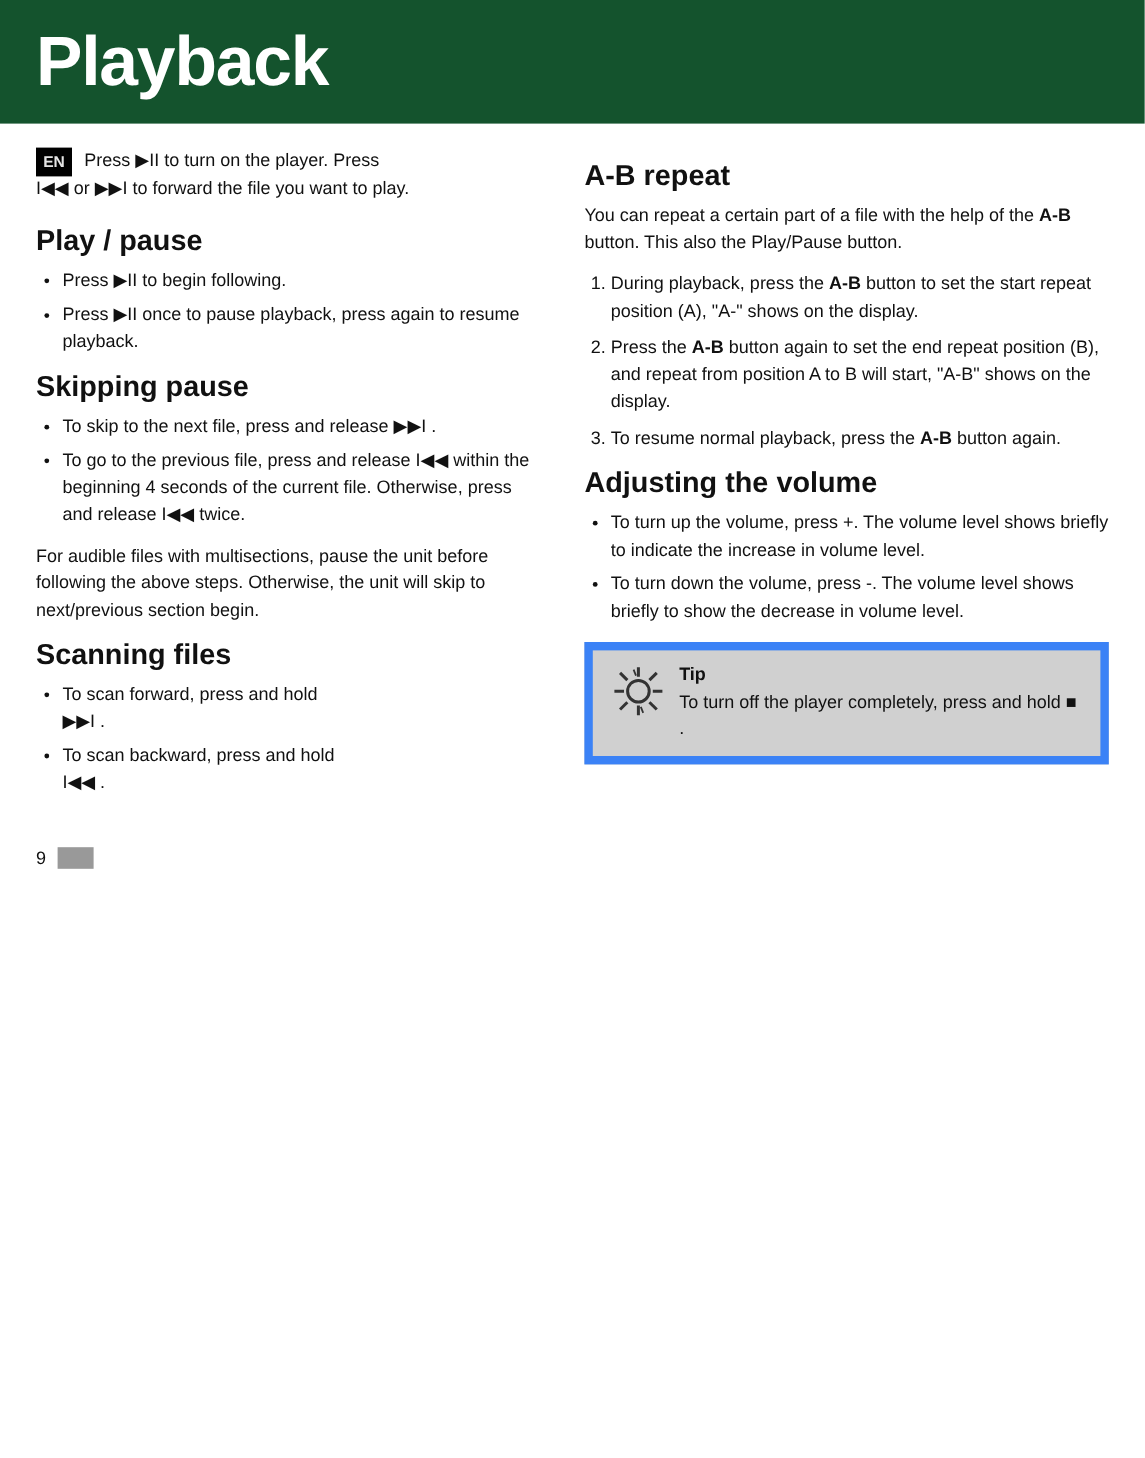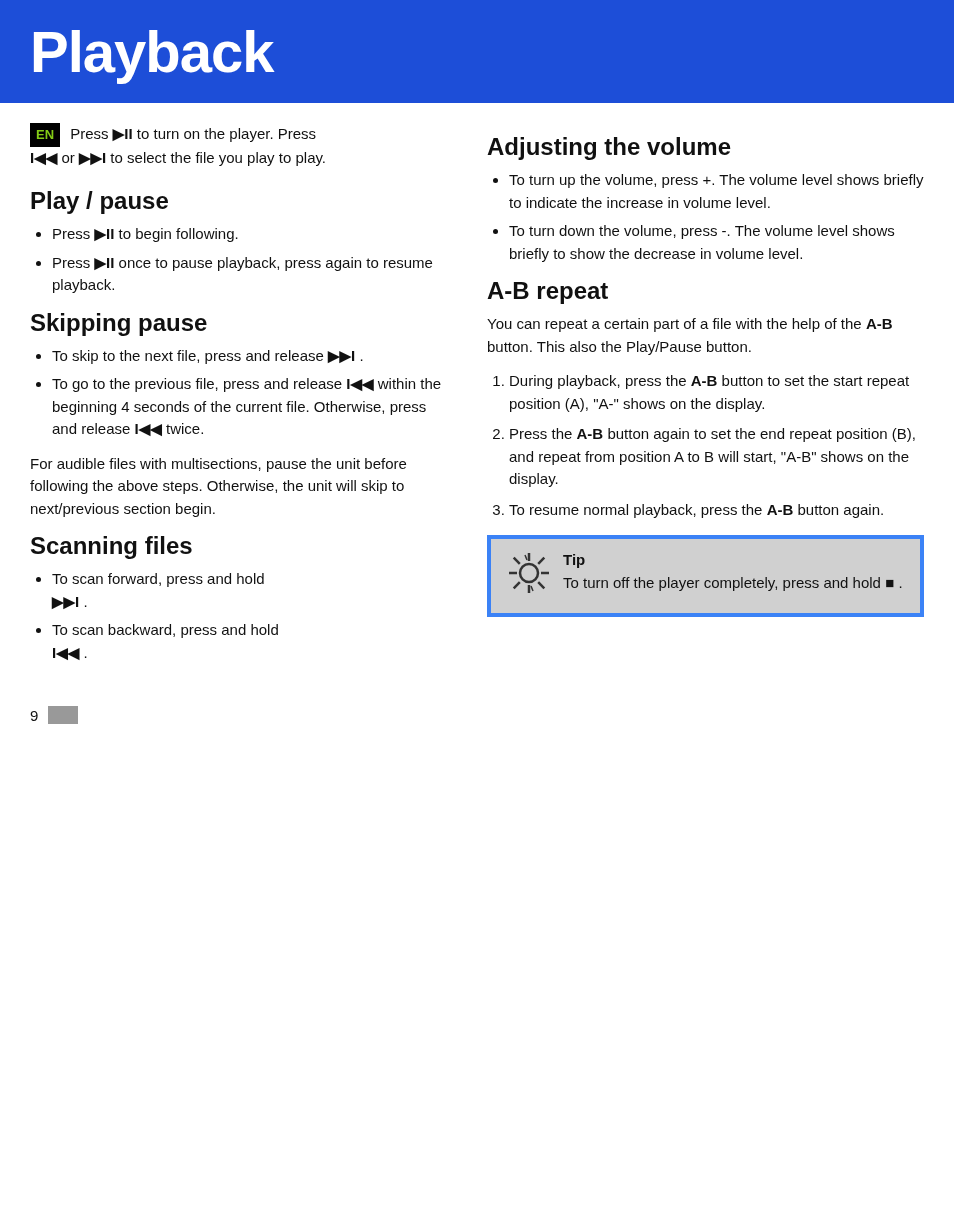--- a/index.html
+++ b/index.html
@@ -12,7 +12,7 @@
       color: #111;
     }
     .page-title-bar {
-      background: #1d4ed8;
+      background: #14532d;
       padding: 18px 30px 18px 30px;
       margin-bottom: 0;
     }

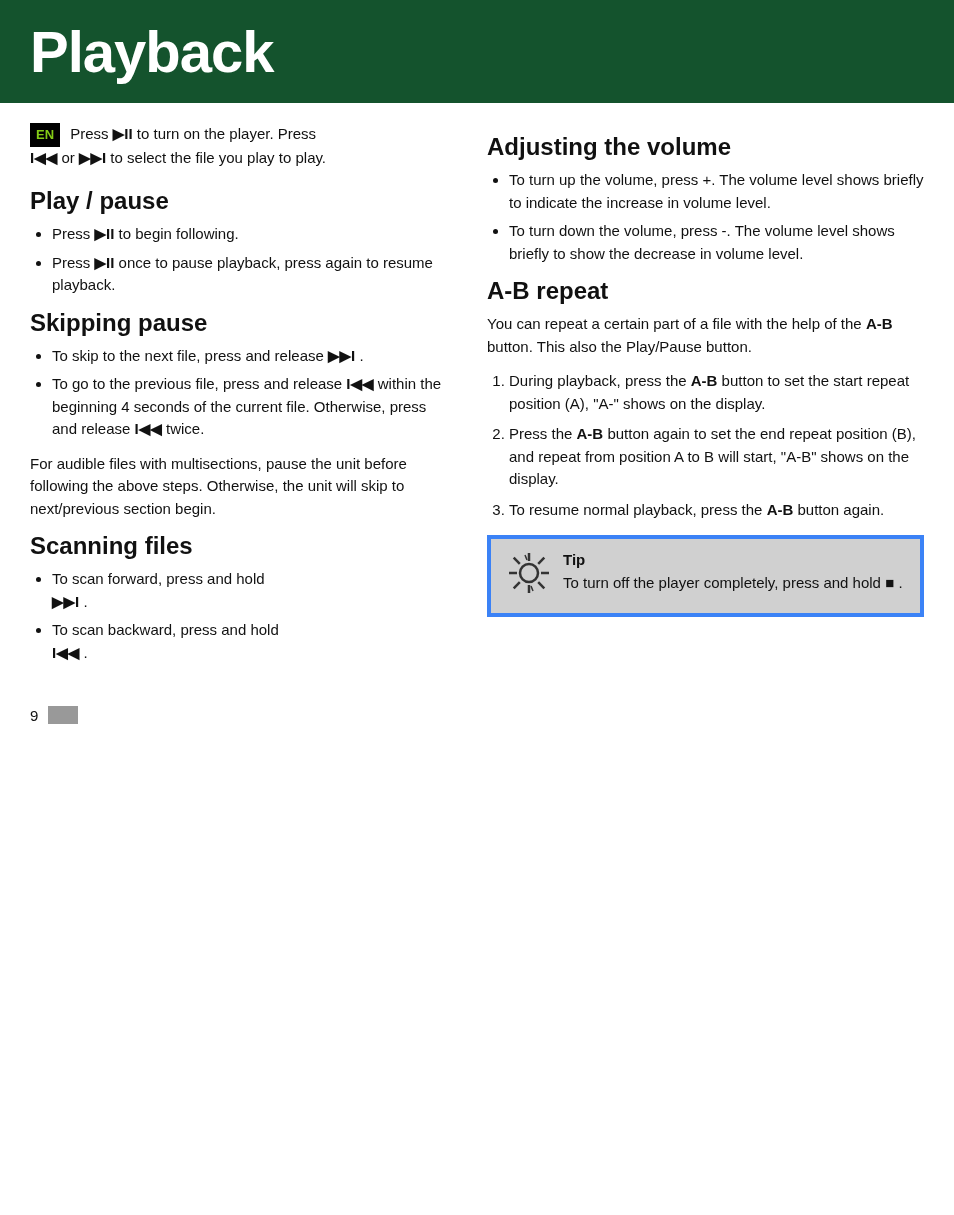--- a/index.html
+++ b/index.html
@@ -38,7 +38,7 @@
     .en-badge {
       display: inline-block;
       background: #000;
-      color: #84cc16;
+      color: #e5e5e5;
       font-weight: bold;
       font-size: 13px;
       padding: 2px 6px;

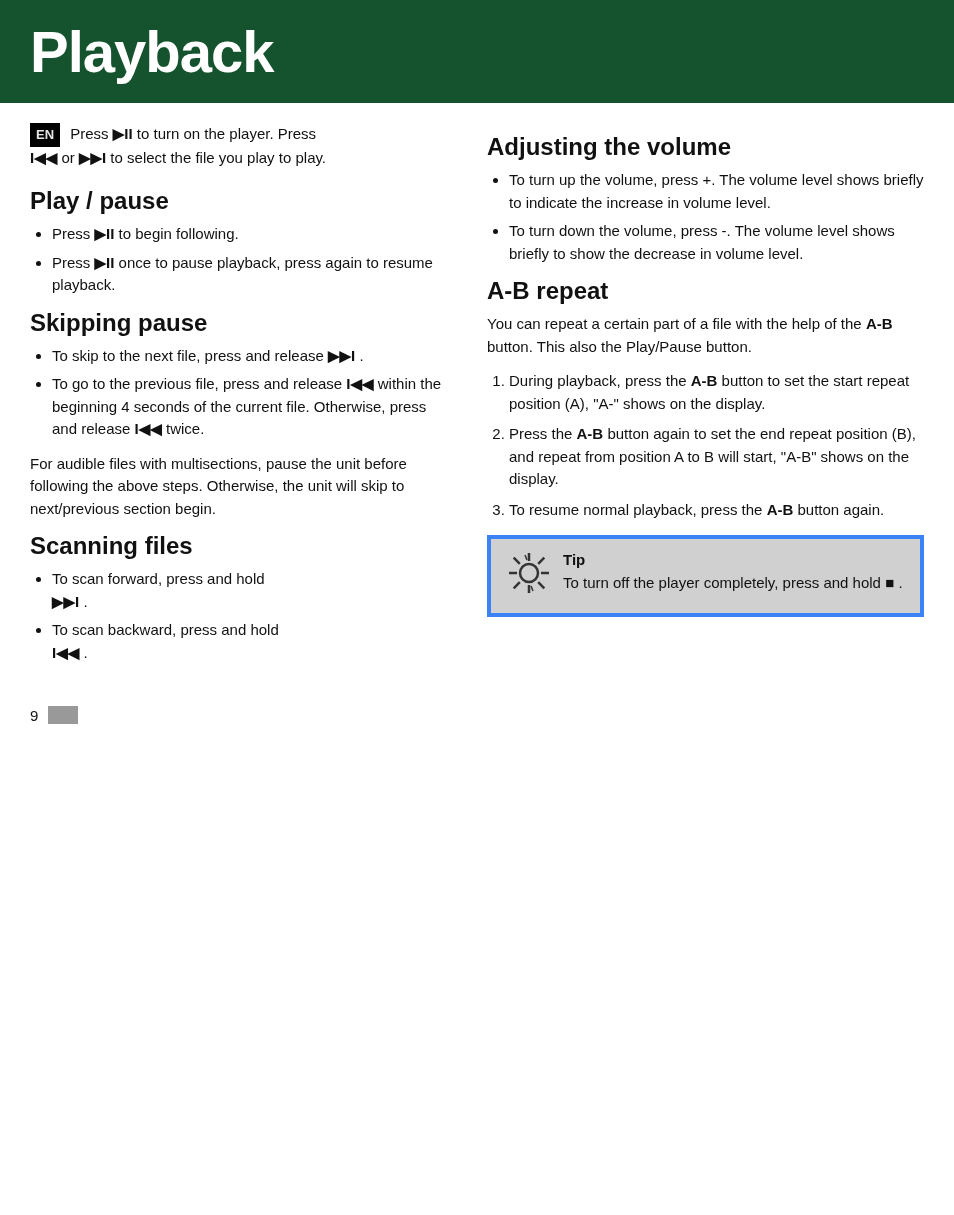--- a/index.html
+++ b/index.html
@@ -107,7 +107,7 @@
     .bold { font-weight: bold; }
     .btn-symbol {
       font-family: Arial, Helvetica, sans-serif;
-      font-weight: bold;
+      font-weight: normal;
       font-size: 15px;
     }
   </style>

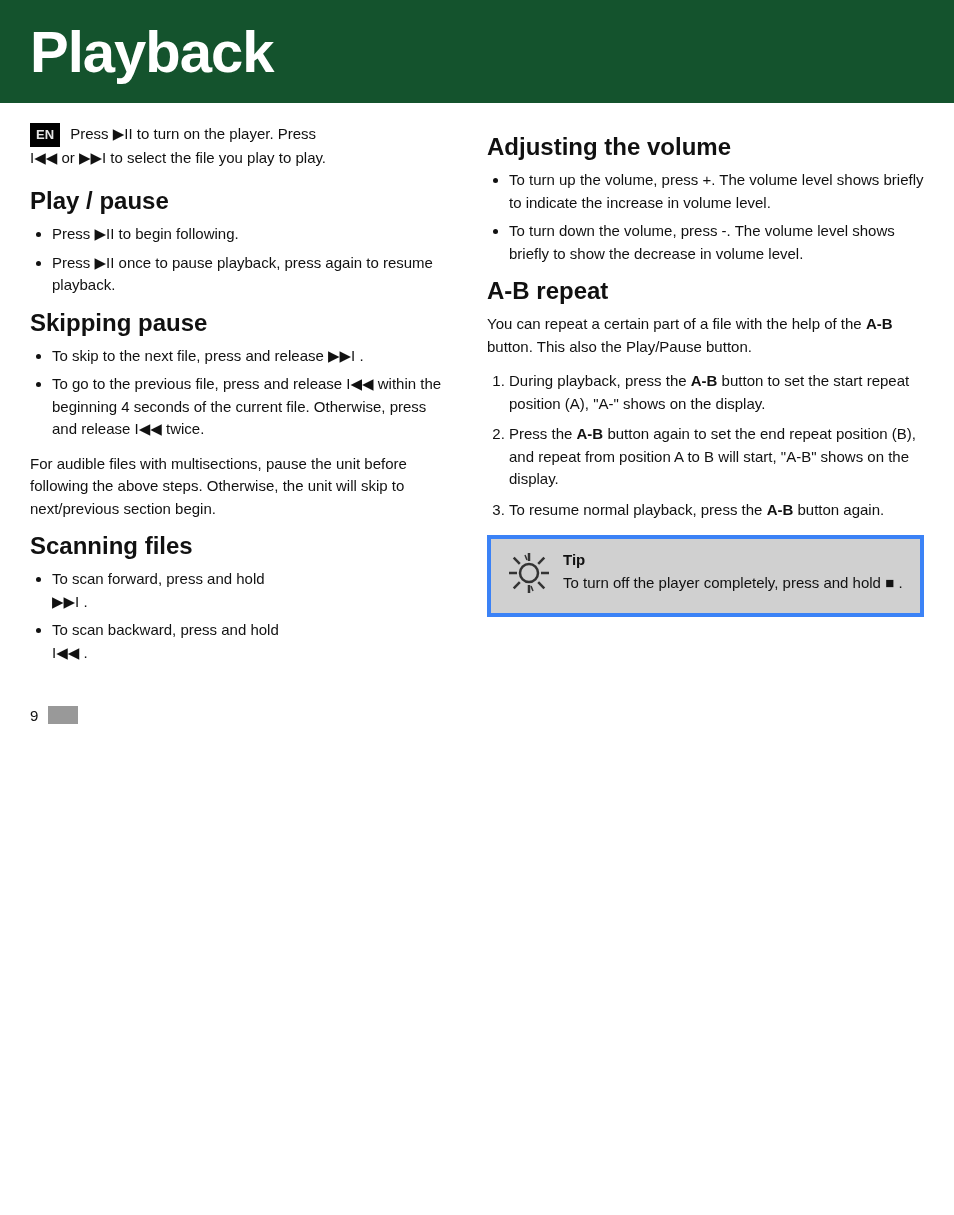--- a/index.html
+++ b/index.html
@@ -131,7 +131,7 @@
       <span class="btn-symbol">I◀◀</span>
       <span>or</span>
       <span class="btn-symbol">▶▶I</span>
-      <span>to select the file you play to play.</span>
+      <span>to forward the file you want to play.</span>
     </div>
 
     <div class="section">

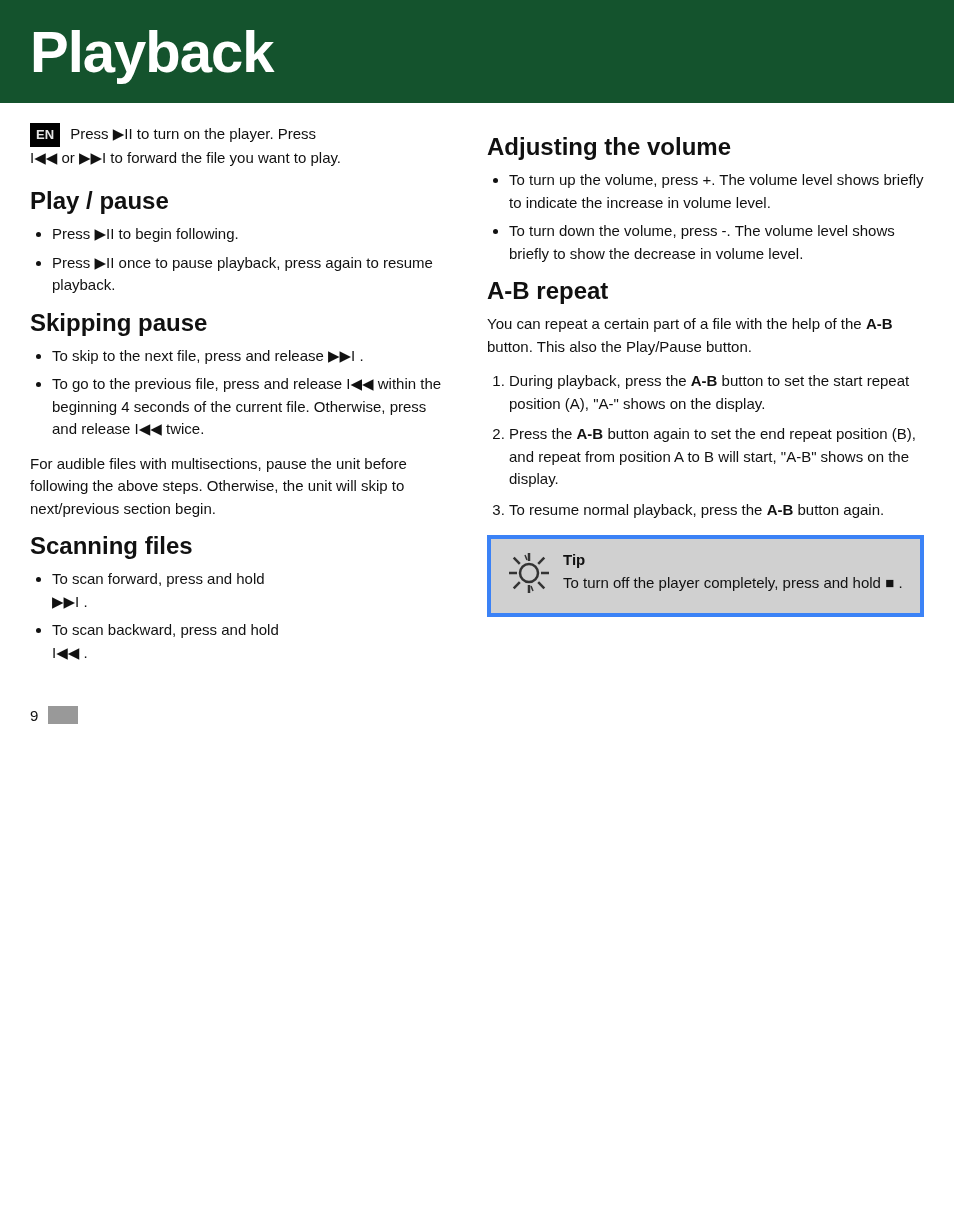--- a/index.html
+++ b/index.html
@@ -190,18 +190,6 @@
   <div class="right-col">
 
     <div class="section">
-      <div class="section-title">Adjusting the volume</div>
-      <ul class="bullet-list">
-        <li>
-          <span>To turn up the volume, press  +.  The volume level shows briefly to indicate the increase in volume level.</span>
-        </li>
-        <li>
-          <span>To turn down the volume, press  -.  The volume level shows briefly to show the decrease in volume level.</span>
-        </li>
-      </ul>
-    </div>
-
-    <div class="section">
       <div class="section-title">A-B repeat</div>
       <div class="note-para">
         <span>You can repeat a certain part of a file with the help of the</span>
@@ -225,6 +213,18 @@
           <span> button again.</span>
         </li>
       </ol>
+    </div>
+
+    <div class="section">
+      <div class="section-title">Adjusting the volume</div>
+      <ul class="bullet-list">
+        <li>
+          <span>To turn up the volume, press  +.  The volume level shows briefly to indicate the increase in volume level.</span>
+        </li>
+        <li>
+          <span>To turn down the volume, press  -.  The volume level shows briefly to show the decrease in volume level.</span>
+        </li>
+      </ul>
     </div>
 
     <div class="tip-box">

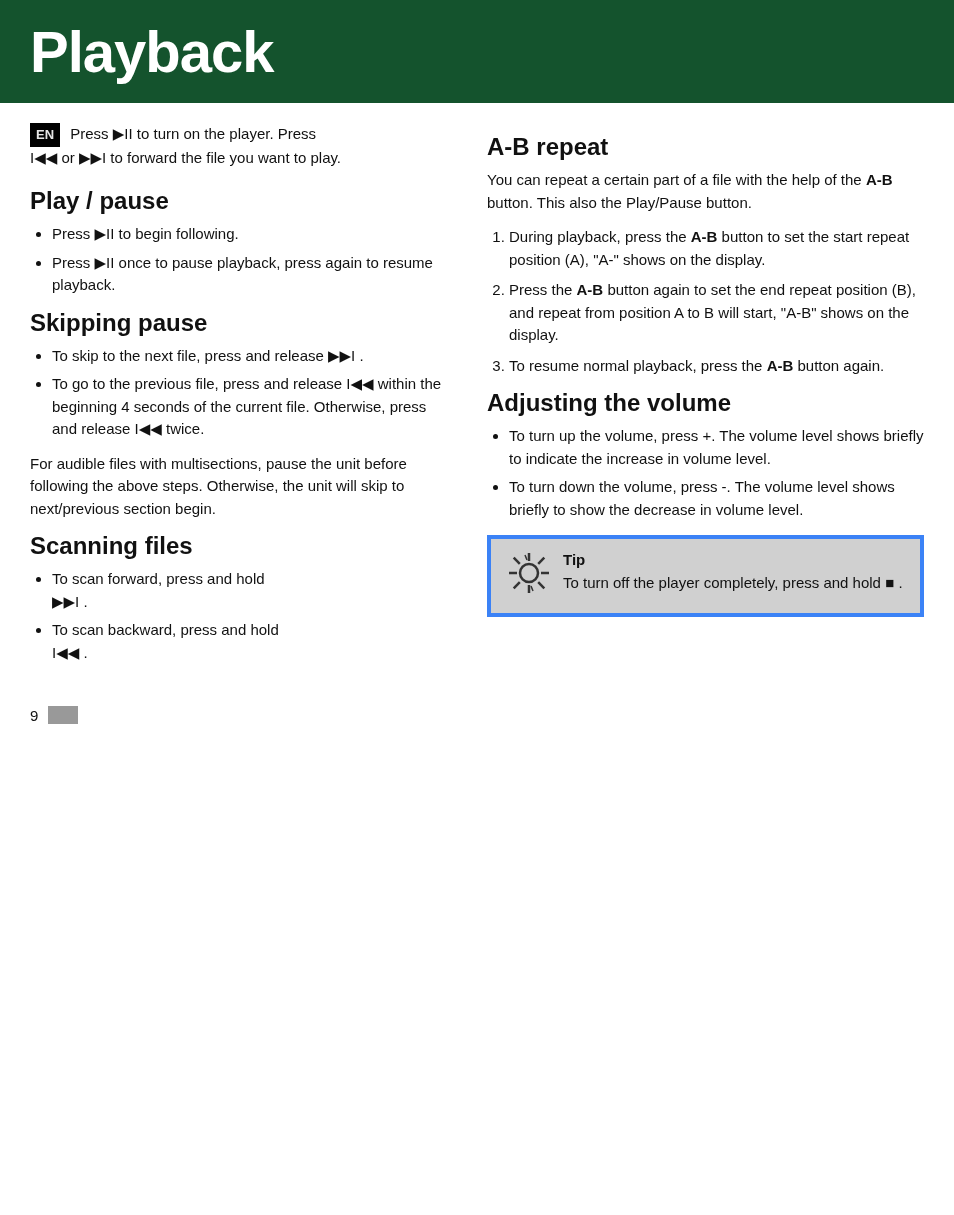--- a/index.html
+++ b/index.html
@@ -83,7 +83,7 @@
     }
     .tip-box {
       background: #d0d0d0;
-      border: 4px solid #3b82f6;
+      border: 7px solid #3b82f6;
       padding: 10px 14px 10px 14px;
       display: flex;
       align-items: flex-start;

